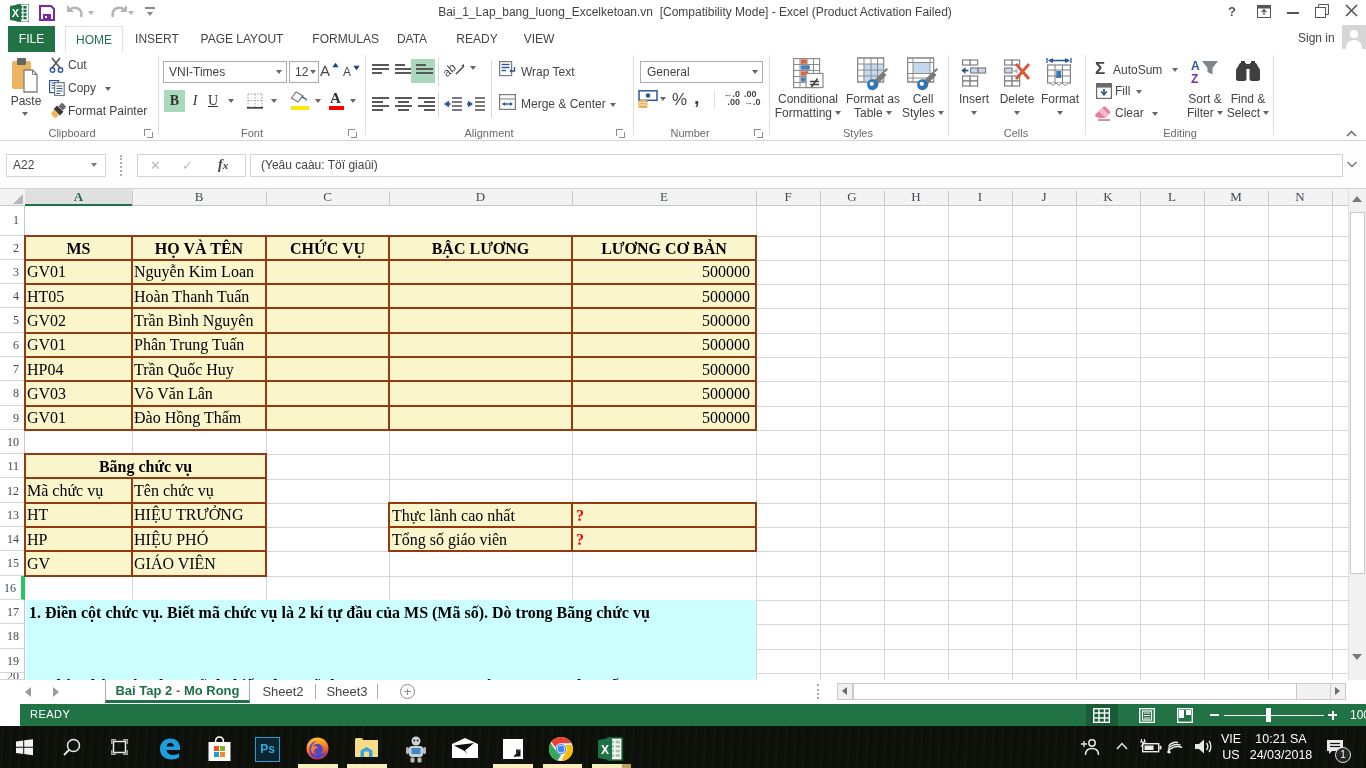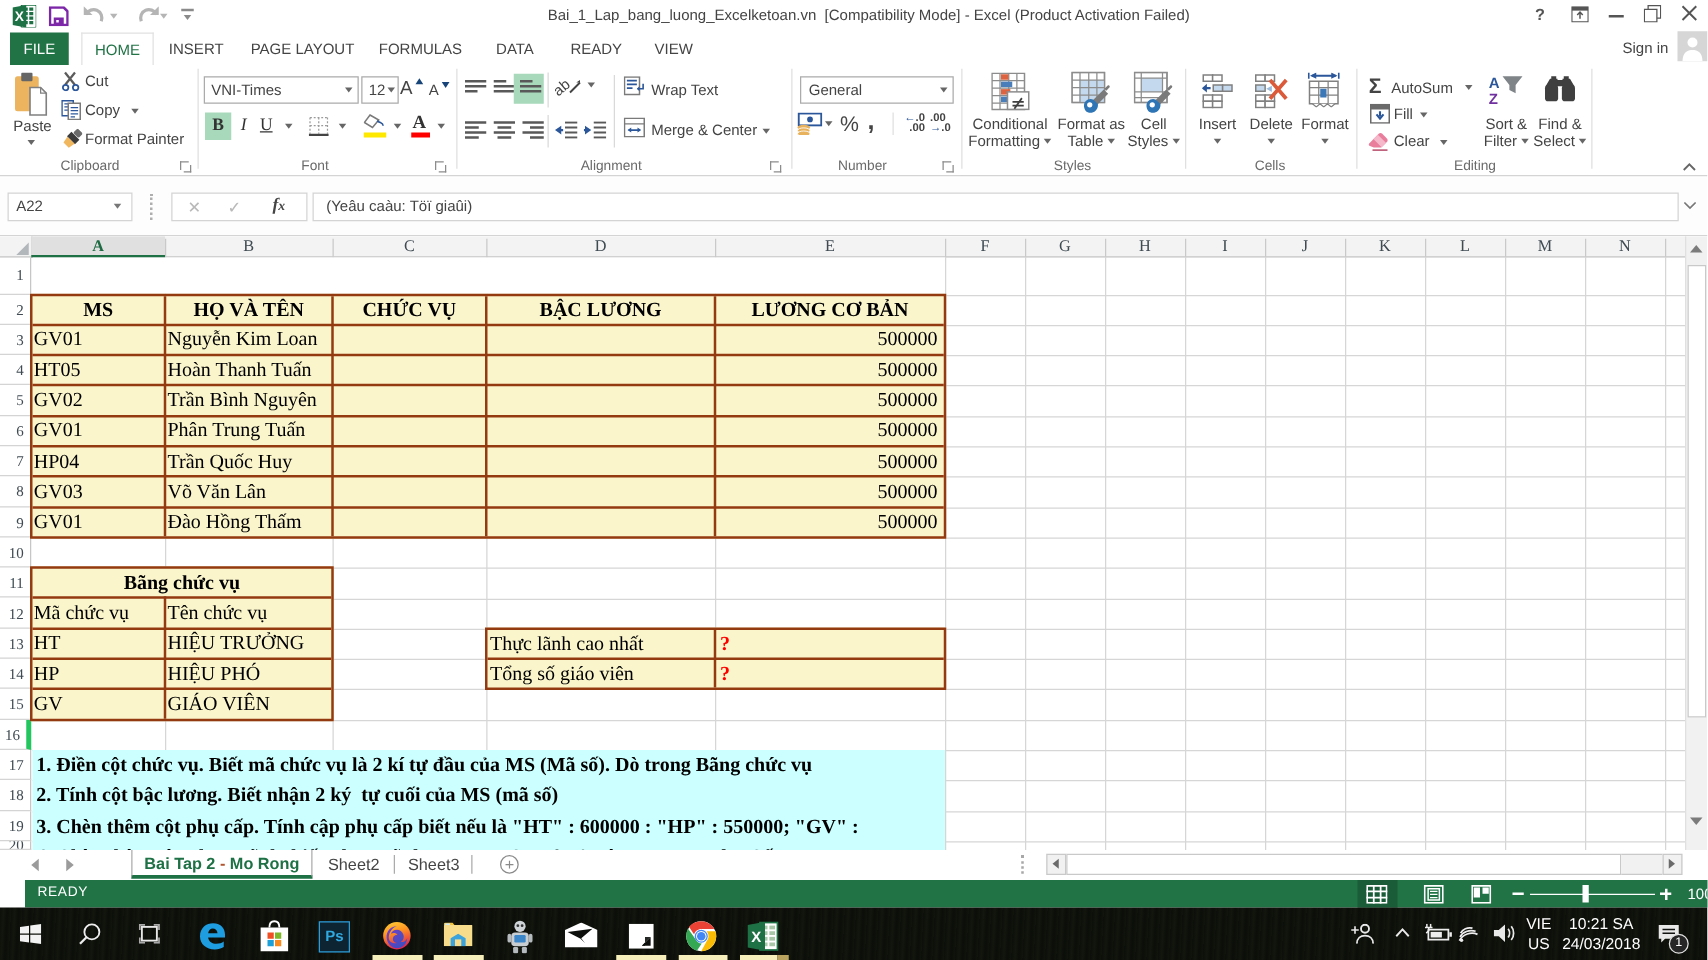--- a/index.html
+++ b/index.html
@@ -77,7 +77,7 @@
   <div class="abs" style="left:65px;top:0;width:58px;height:26px;background:#fff;border:1px solid #e1e1e1;border-bottom:none;color:#217346;font-size:12px;text-align:center;line-height:26px;">HOME</div>
   <div class="abs" style="left:132px;top:0;width:50px;height:26px;color:#444;font-size:12px;text-align:center;line-height:26px;">INSERT</div>
   <div class="abs" style="left:183px;top:0;width:118px;height:26px;color:#444;font-size:12px;text-align:center;line-height:26px;">PAGE LAYOUT</div>
-  <div class="abs" style="left:303px;top:0;width:76px;height:26px;color:#444;font-size:12px;text-align:left;line-height:26px;">FORMULAS</div>
+  <div class="abs" style="left:303px;top:0;width:76px;height:26px;color:#444;font-size:12px;text-align:right;line-height:26px;">FORMULAS</div>
   <div class="abs" style="left:389px;top:0;width:46px;height:26px;color:#444;font-size:12px;text-align:center;line-height:26px;">DATA</div>
   <div class="abs" style="left:447px;top:0;width:60px;height:26px;color:#444;font-size:12px;text-align:center;line-height:26px;">READY</div>
   <div class="abs" style="left:515px;top:0;width:48px;height:26px;color:#444;font-size:12px;text-align:center;line-height:26px;">VIEW</div>

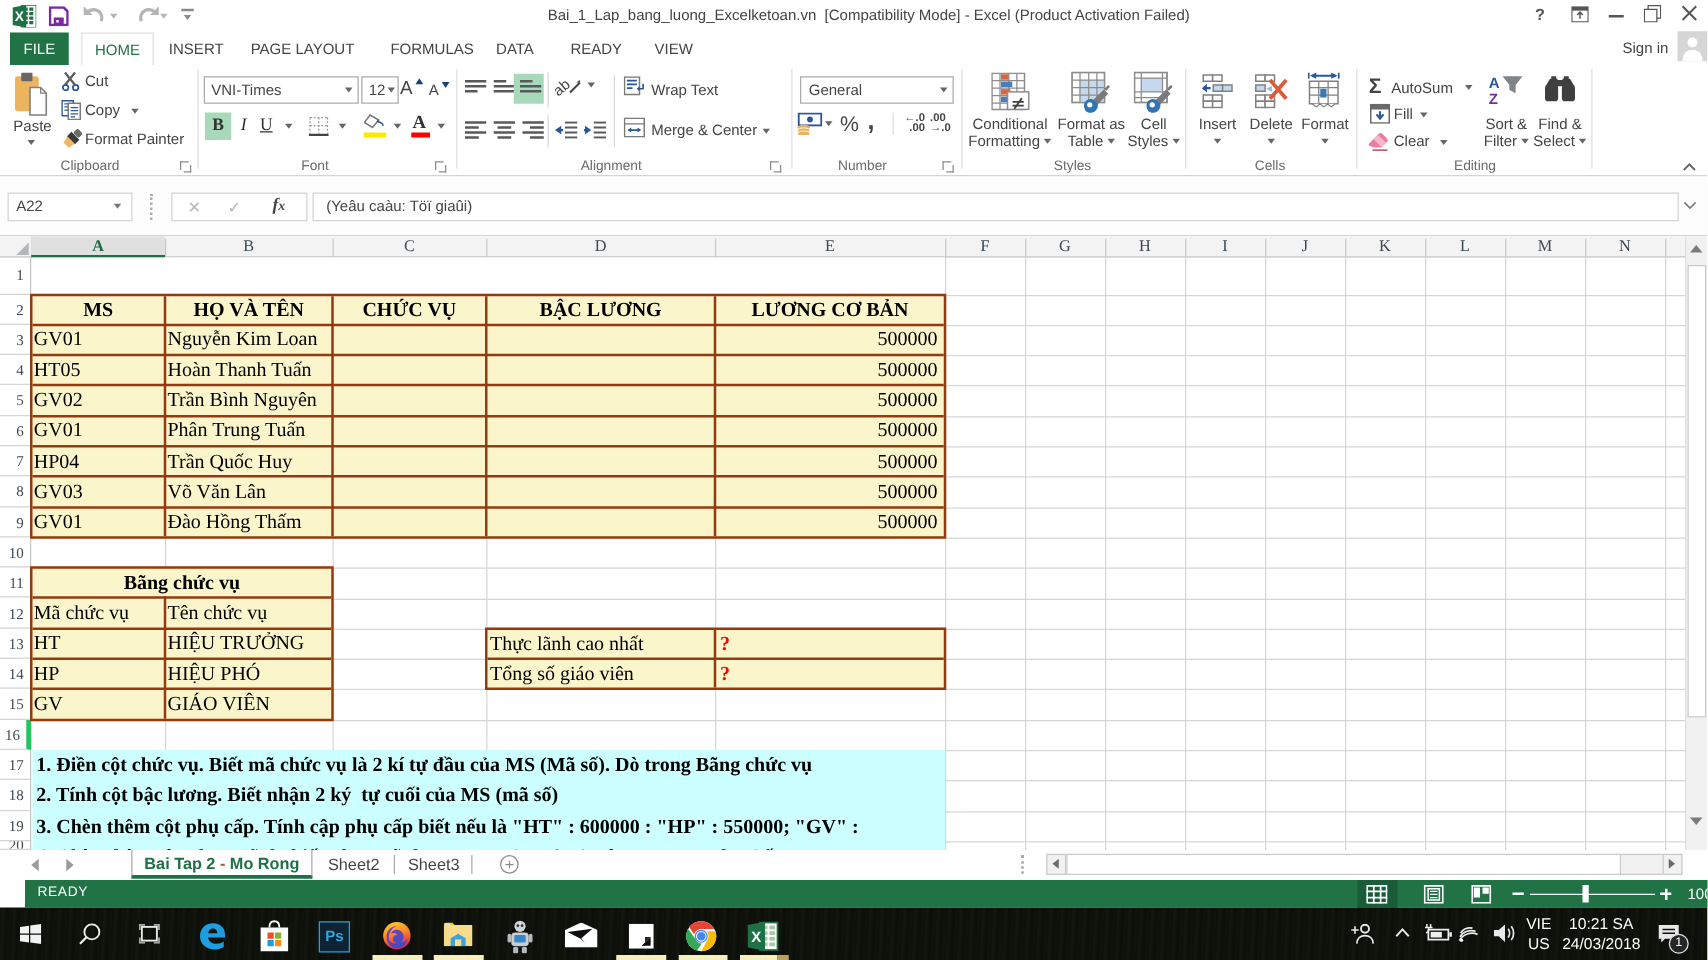--- a/index.html
+++ b/index.html
@@ -593,7 +593,6 @@
   </div>
   <div class="abs" style="left:26px;top:411px;width:730px;height:80px;background:#ccffff;overflow:hidden;">
   <div class="abs serif" style="left:3px;top:0.0px;width:726px;height:24.3px;font-size:16px;font-weight:bold;line-height:25px;white-space:nowrap;">1. Điền cột chức vụ. Biết mã chức vụ là 2 kí tự đầu của MS (Mã số). Dò trong Bãng chức vụ</div>
-  <div class="abs serif" style="left:3px;top:24.3px;width:726px;height:24.3px;font-size:16px;font-weight:bold;line-height:25px;white-space:nowrap;">2. Tính cột bậc lương. Biết nhận 2 ký&nbsp; tự cuối của MS (mã số)</div>
   <div class="abs serif" style="left:3px;top:48.6px;width:726px;height:24.3px;font-size:16px;font-weight:bold;line-height:25px;white-space:nowrap;">3. Chèn thêm cột phụ cấp. Tính cập phụ cấp biết nếu là "HT" : 600000 : "HP" : 550000; "GV" :</div>
   <div class="abs serif" style="left:3px;top:72.9px;width:726px;height:24.3px;font-size:16px;font-weight:bold;line-height:25px;white-space:nowrap;">4. Chèn thêm cột Thực Lãnh, biết Thực Lãnh = Lương Cơ Bản * Bậc Lương + Phụ Cấp</div>
   </div>

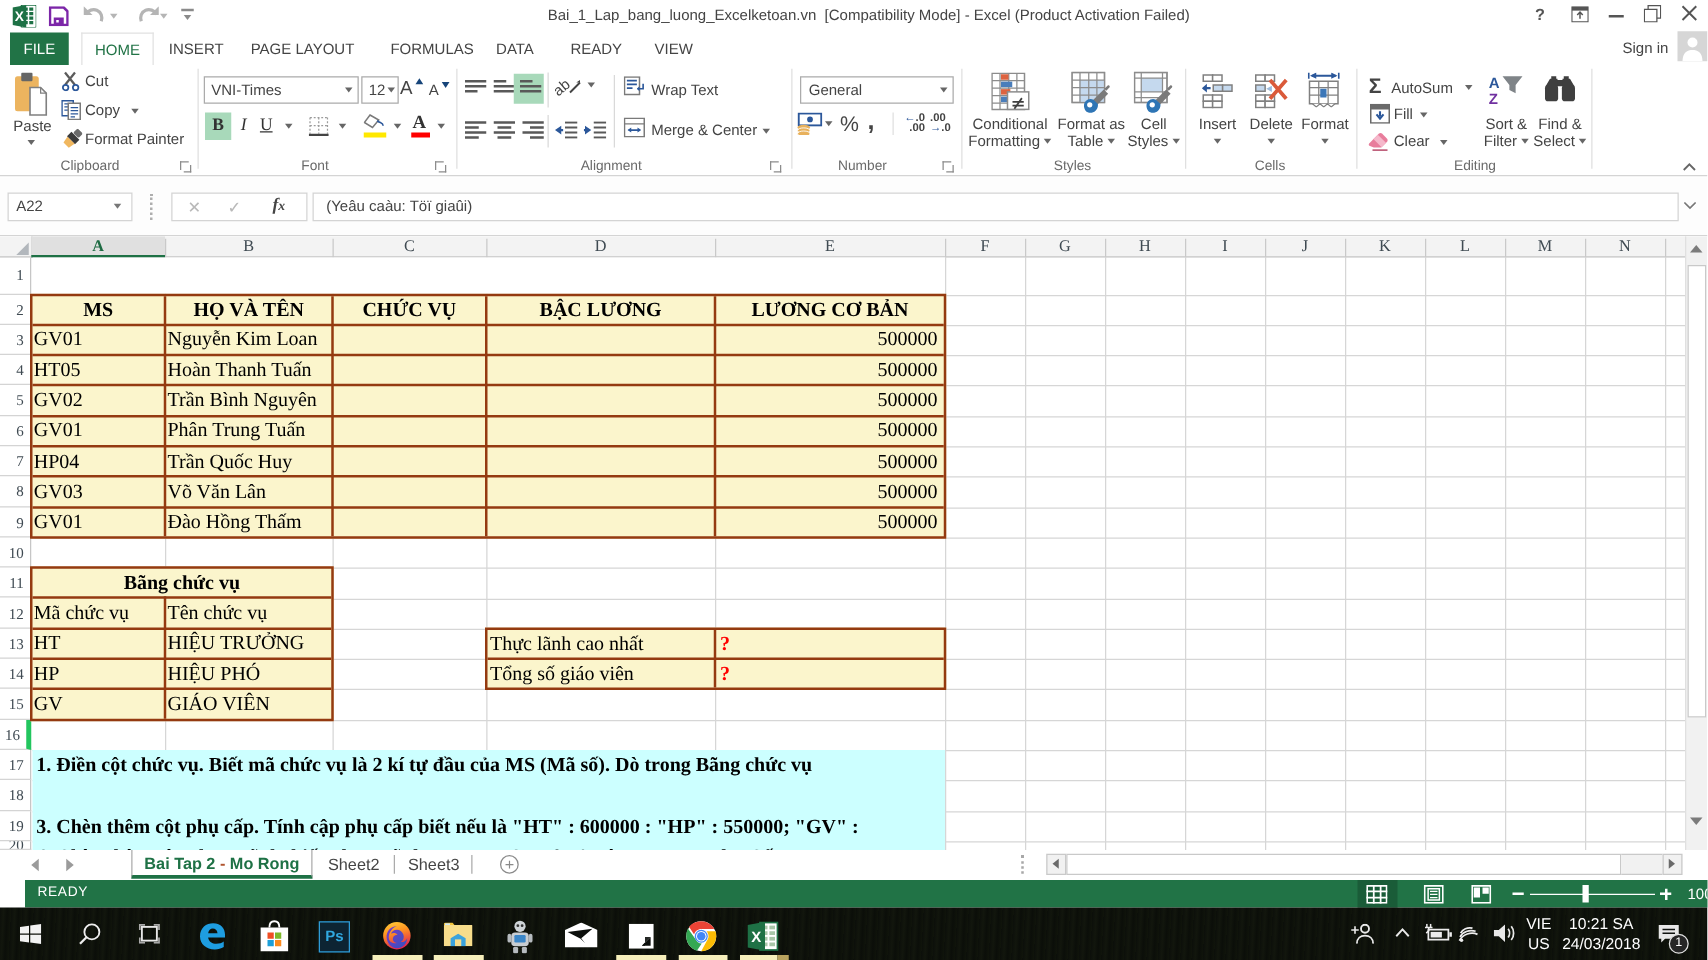--- a/index.html
+++ b/index.html
@@ -593,7 +593,6 @@
   </div>
   <div class="abs" style="left:26px;top:411px;width:730px;height:80px;background:#ccffff;overflow:hidden;">
   <div class="abs serif" style="left:3px;top:0.0px;width:726px;height:24.3px;font-size:16px;font-weight:bold;line-height:25px;white-space:nowrap;">1. Điền cột chức vụ. Biết mã chức vụ là 2 kí tự đầu của MS (Mã số). Dò trong Bãng chức vụ</div>
-  <div class="abs serif" style="left:3px;top:48.6px;width:726px;height:24.3px;font-size:16px;font-weight:bold;line-height:25px;white-space:nowrap;">3. Chèn thêm cột phụ cấp. Tính cập phụ cấp biết nếu là "HT" : 600000 : "HP" : 550000; "GV" :</div>
   <div class="abs serif" style="left:3px;top:72.9px;width:726px;height:24.3px;font-size:16px;font-weight:bold;line-height:25px;white-space:nowrap;">4. Chèn thêm cột Thực Lãnh, biết Thực Lãnh = Lương Cơ Bản * Bậc Lương + Phụ Cấp</div>
   </div>
   <div class="abs" style="left:1348px;top:0;width:18px;height:491px;background:#f1f1f1;border-left:1px solid #e0e0e0;">

